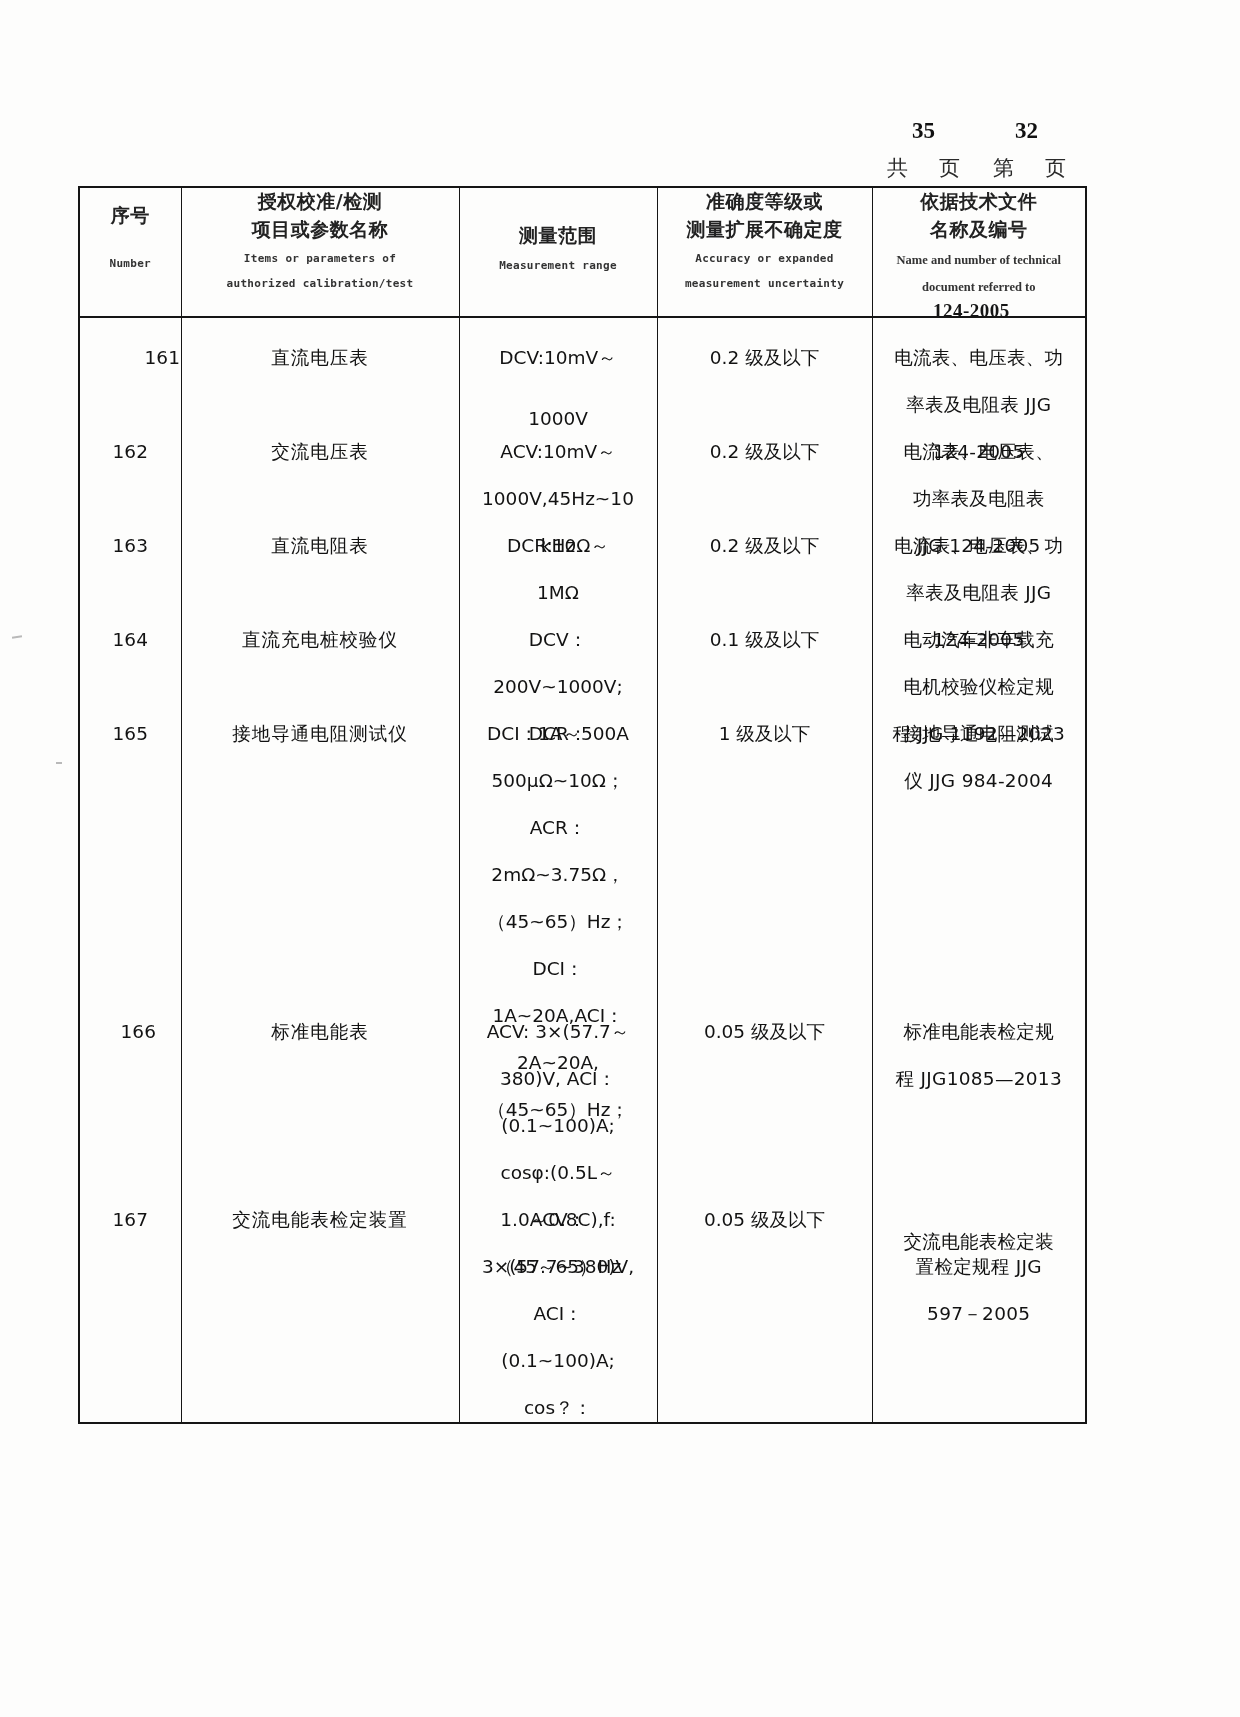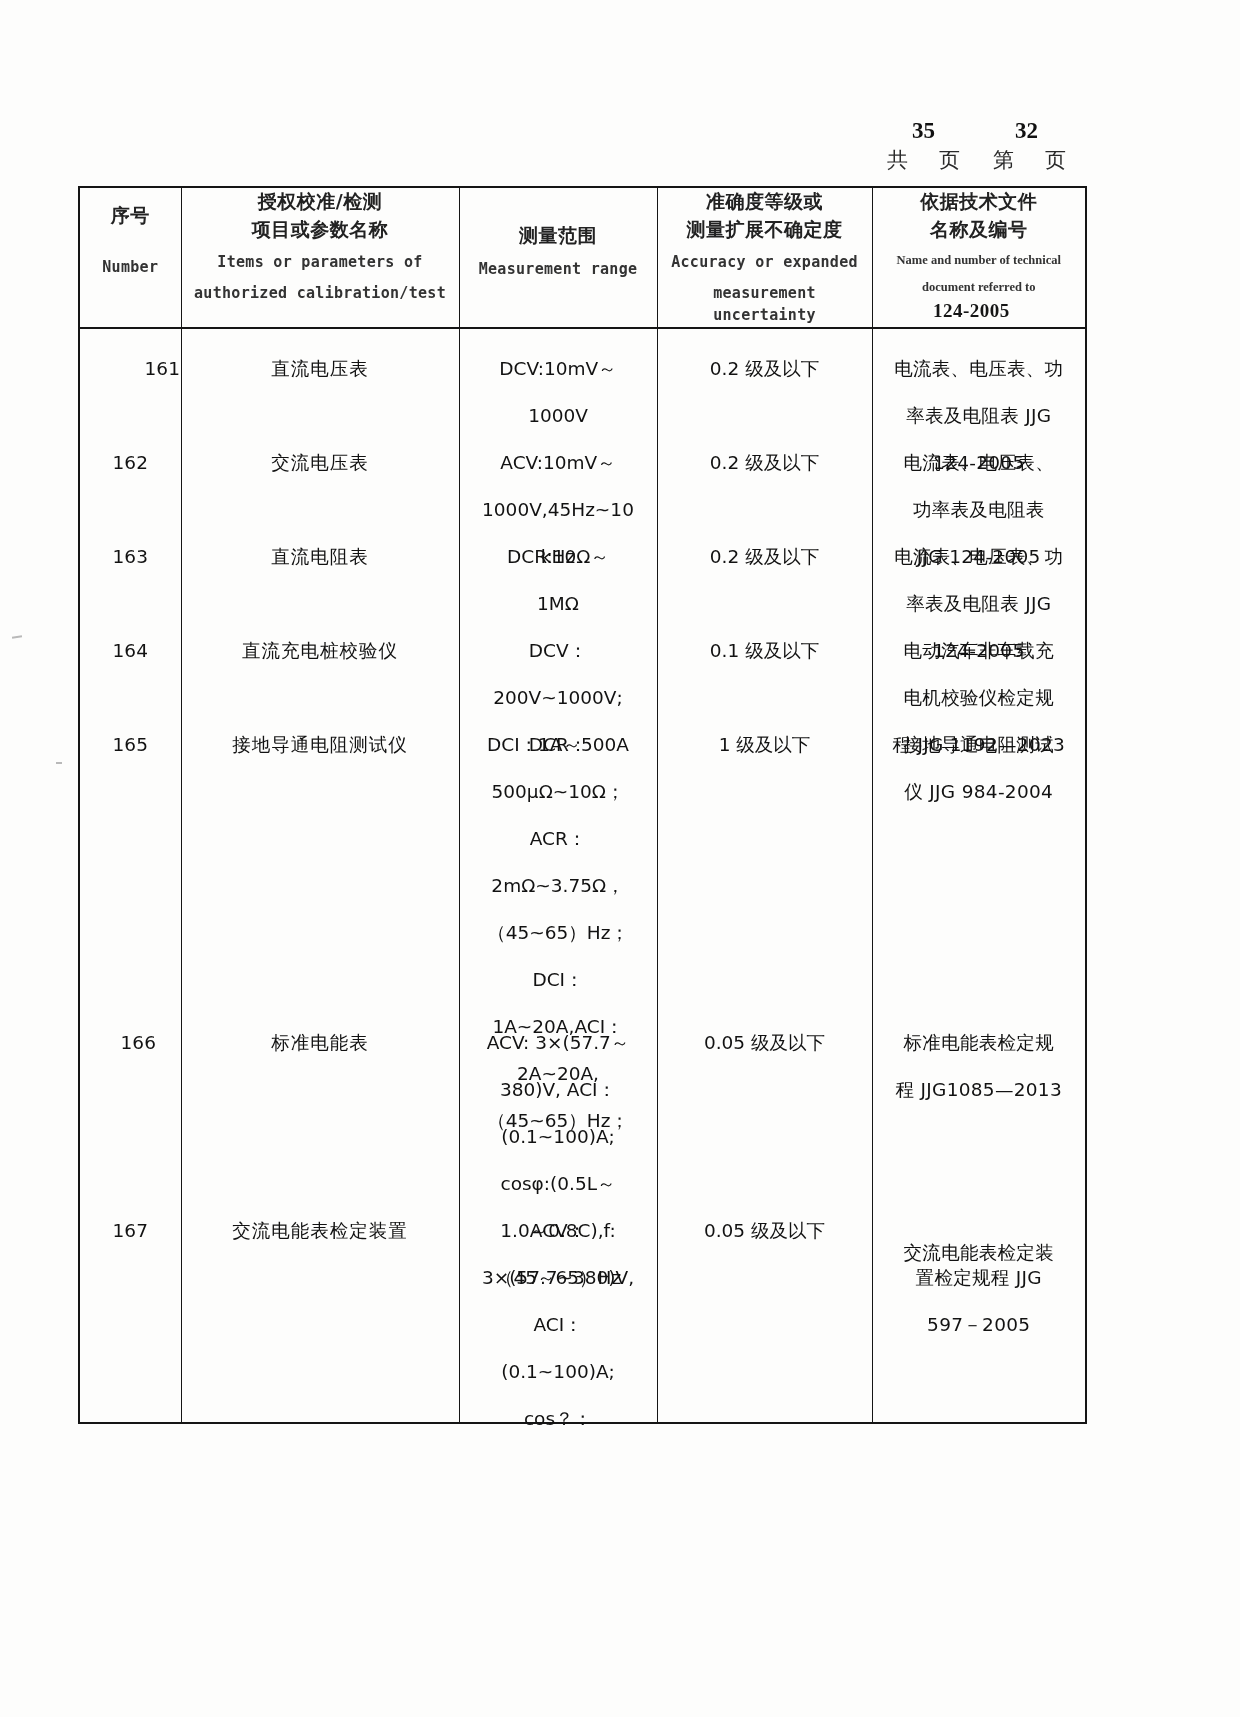--- a/index.html
+++ b/index.html
@@ -63,7 +63,7 @@
   .pc-current { left: 160px; top: 0px; }
   .pc-label {
     position: absolute;
-    top: 28px;
+    top: 36px;
     left: 0;
     width: 250px;
     font-size: 21px;

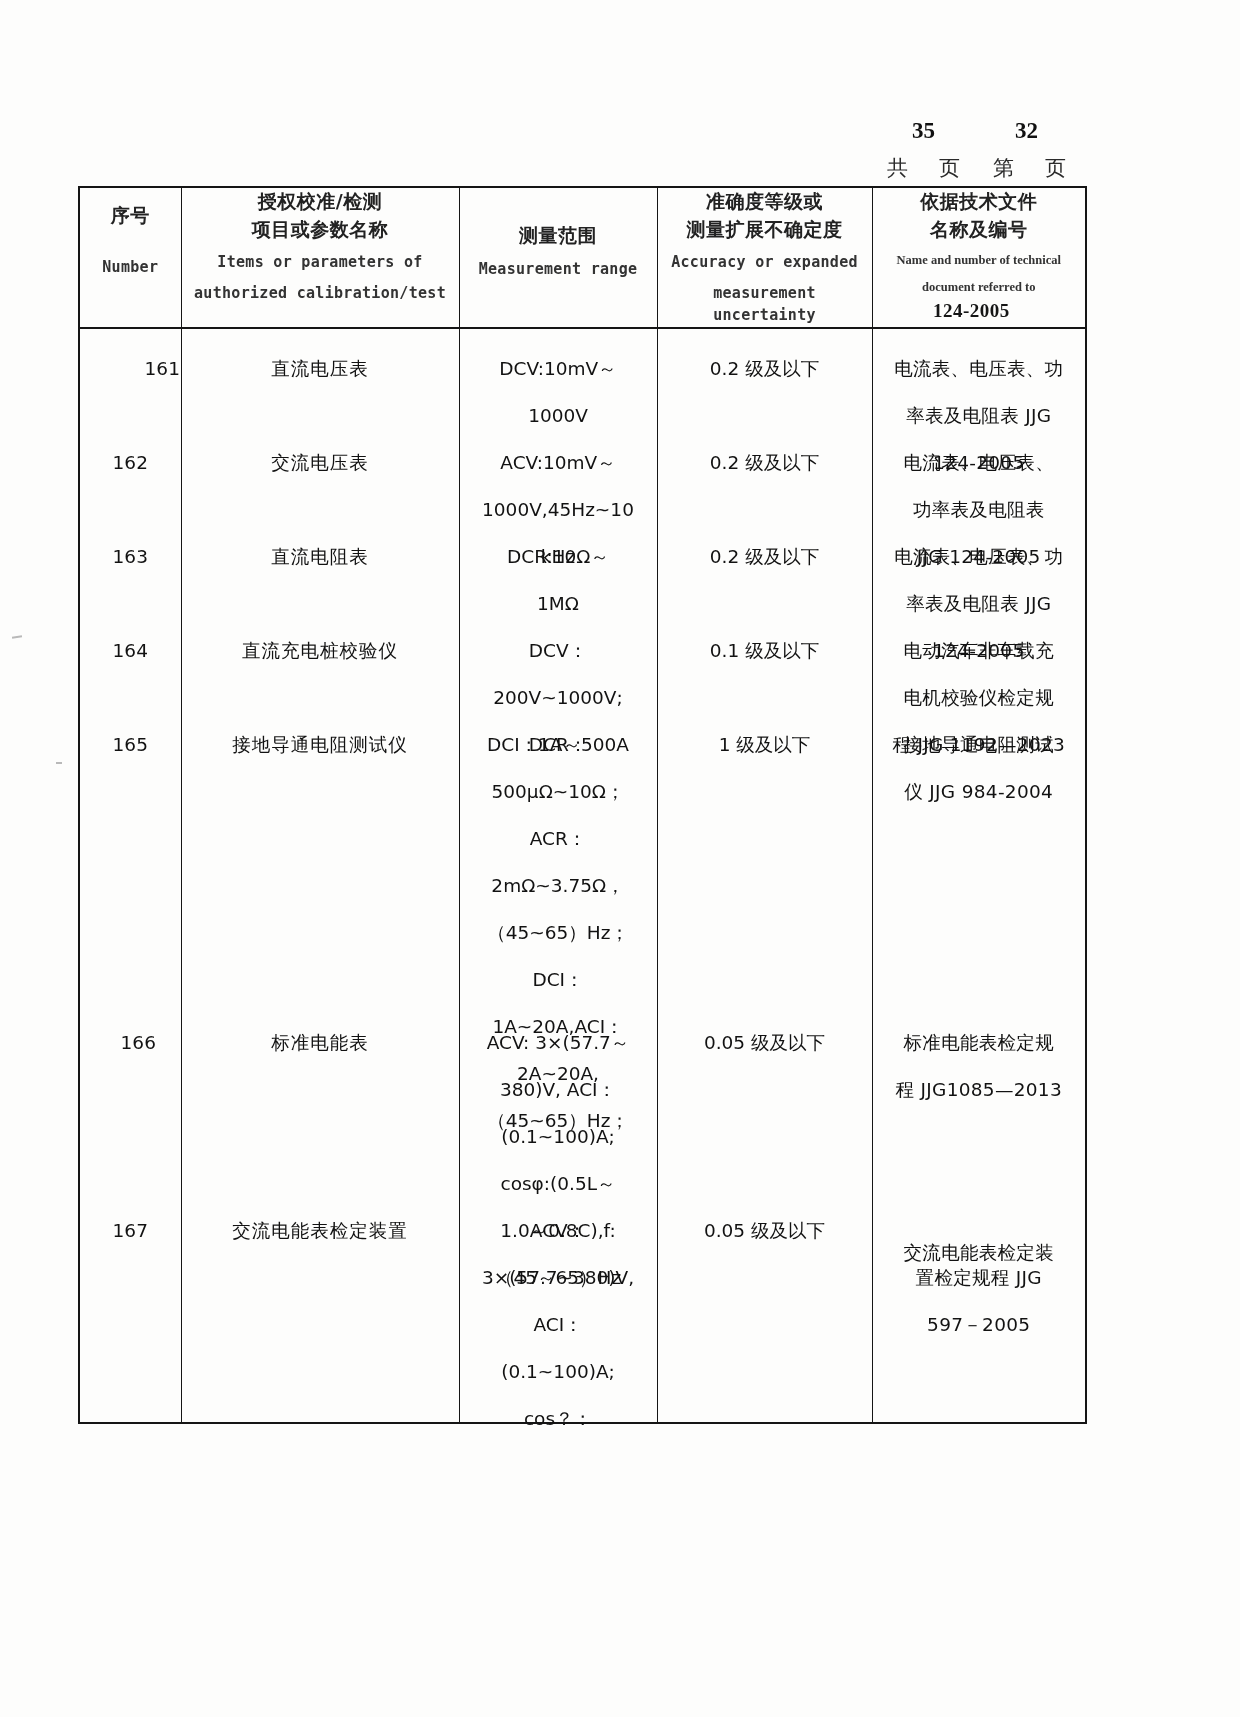--- a/index.html
+++ b/index.html
@@ -126,7 +126,7 @@
     letter-spacing: 0.5px;
   }
   .hdr .en {
-    font-size: 15px;
+    font-size: 11px;
     line-height: 1.5;
     margin-top: 8px;
     font-family: "DejaVu Sans Mono", "Liberation Mono", monospace;

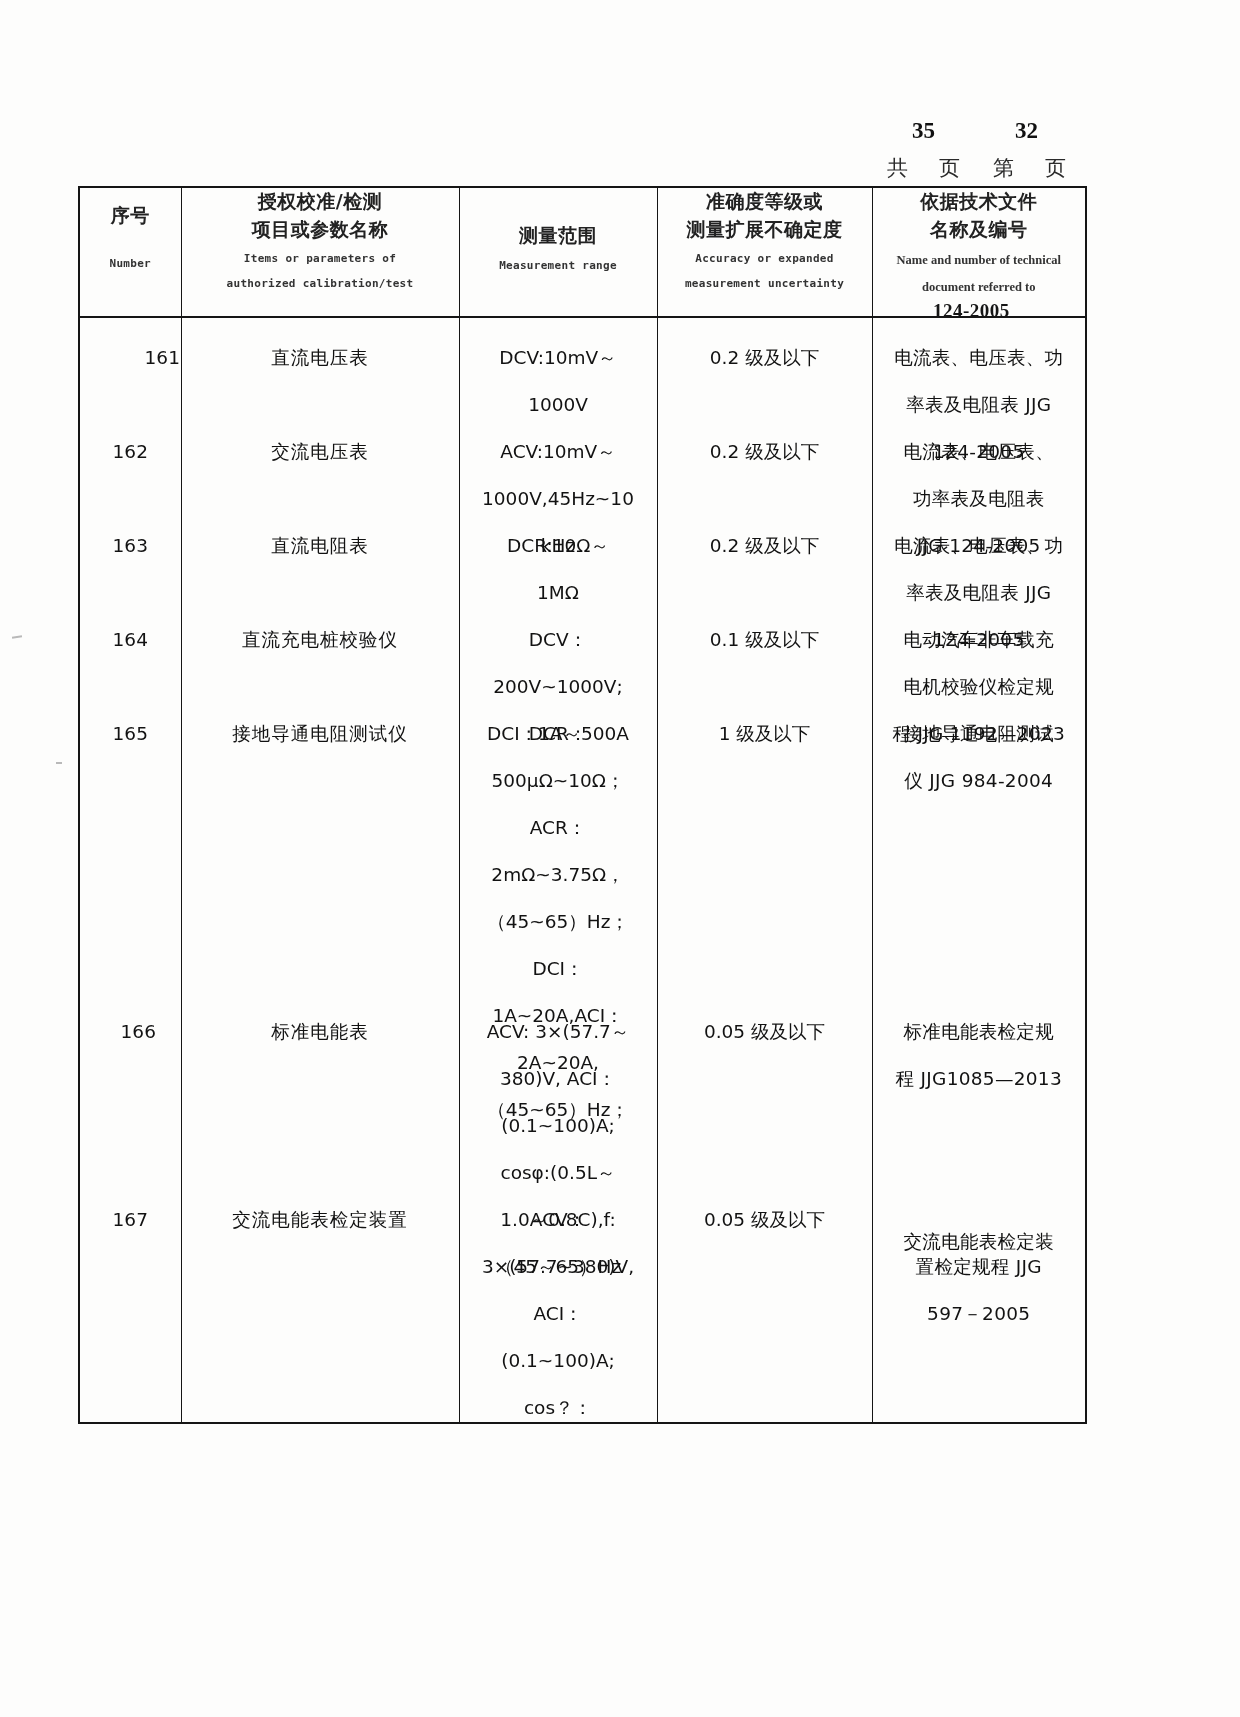--- a/index.html
+++ b/index.html
@@ -300,7 +300,7 @@
           <td class="cell range-cell">
               <div class="lines" id="col-range" style="position: absolute; top: 0px; left: 0px; height: 100%;">
                 <div class="ln" style="position: absolute; top: 16px; left: 0px; width: 100%;">DCV:10mV～</div>
-                <div class="ln" style="position: absolute; top: 63px; left: 0px; width: 100%;">1000V</div>
+                <div class="ln" style="position: absolute; top: 77px; left: 0px; width: 100%;">1000V</div>
                 <div class="ln" style="position: absolute; top: 110px; left: 0px; width: 100%;">ACV:10mV～</div>
                 <div class="ln" style="position: absolute; top: 157px; left: 0px; width: 100%;">1000V,45Hz~10</div>
                 <div class="ln" style="position: absolute; top: 204px; left: 0px; width: 100%;">kHz</div>

